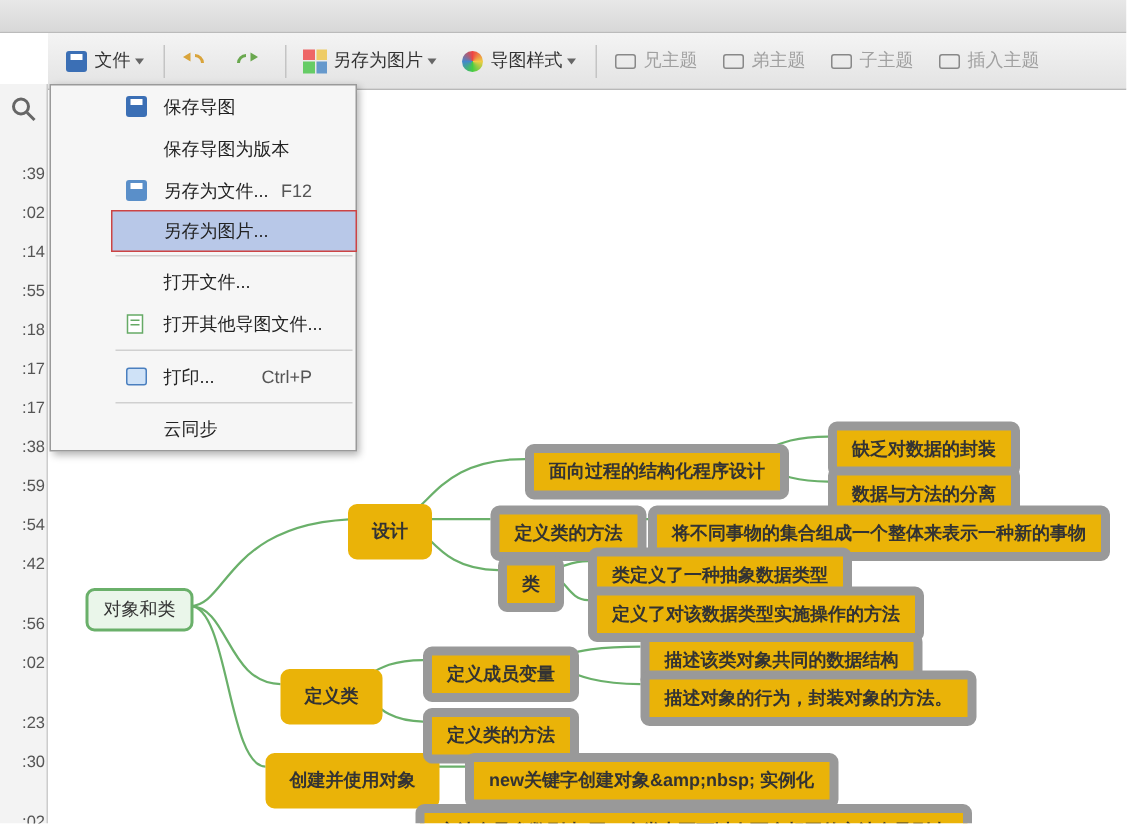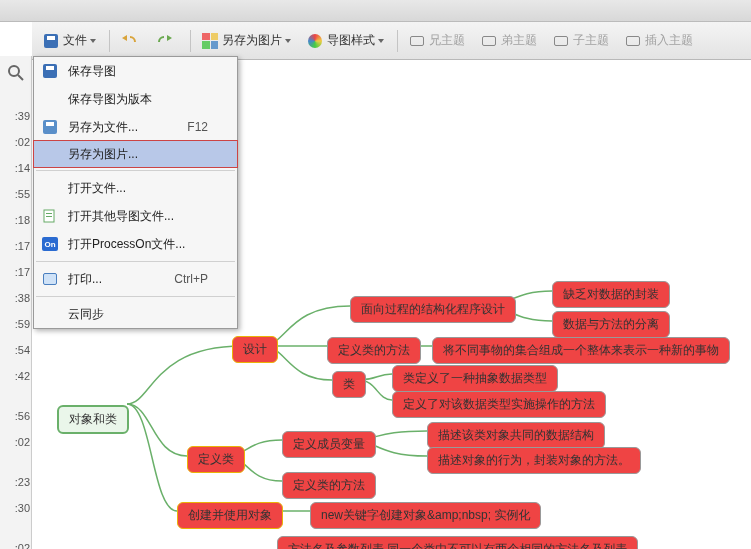--- a/index.html
+++ b/index.html
@@ -15,7 +15,7 @@
 .searchic{margin-top:8px;width:18px;height:18px;}
 .timecol{position:absolute;left:2px;top:110px;width:28px;display:flex;flex-direction:column;gap:14px;color:#555;}
 .timecol div{text-align:right;font-size:11px;}
-.menu{position:absolute;left:33px;top:56px;width:205px;background:#f6f6f6;border:1px solid #9a9a9a;box-shadow:2px 2px 5px rgba(0,0,0,.3);z-index:10;}
+.menu{position:absolute;left:33px;top:56px;width:205px;background:#f6f6f6;border:1px solid #9a9a9a;box-shadow:2px 2px 5px rgba(0,0,0,.3);z-index:10;padding-left:41px;}
 .mitem{display:flex;align-items:center;height:28px;padding:0 8px 0 4px;cursor:pointer;}
 .mitem .mic{width:24px;height:20px;display:flex;align-items:center;justify-content:center;margin-right:6px;}
 .mitem .mlab{flex:1;color:#222;}

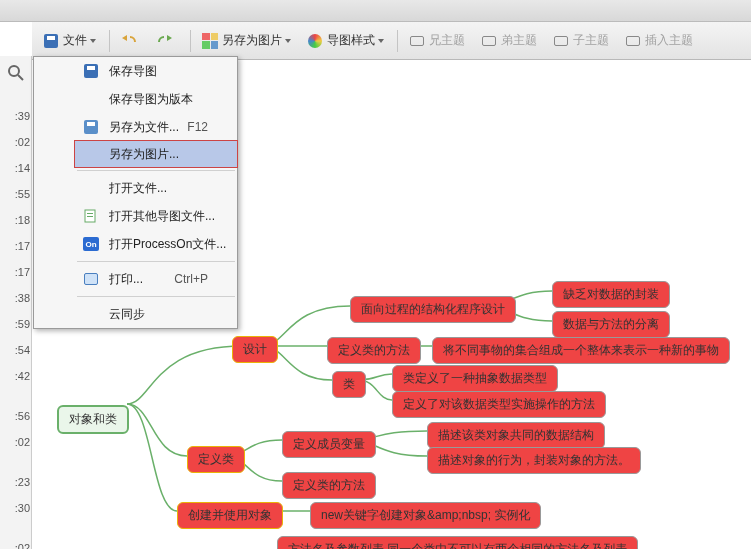--- a/index.html
+++ b/index.html
@@ -222,12 +222,6 @@
       </span>
     <span class="mlab">打开其他导图文件...</span>
   </div>
-  <div class="mitem">
-    <span class="mic">
-        <span class="ic-on">On</span>
-      </span>
-    <span class="mlab">打开ProcessOn文件...</span>
-  </div>
   <div class="mdiv"></div>
   <div class="mitem">
     <span class="mic">

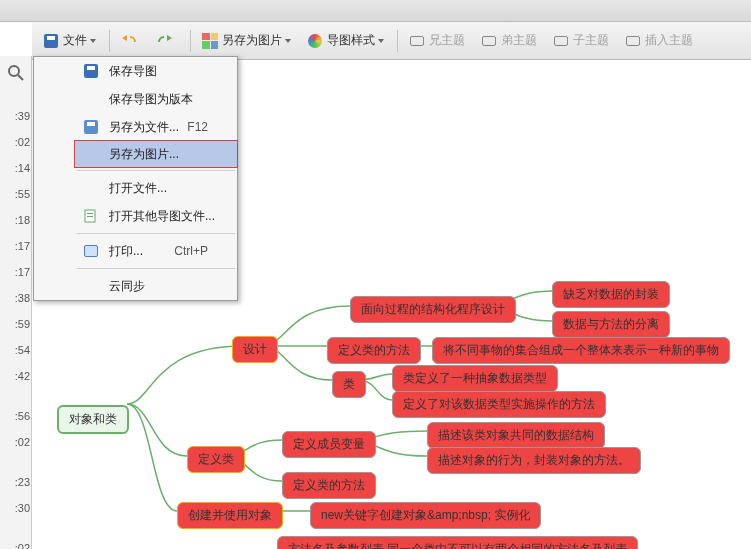--- a/index.html
+++ b/index.html
@@ -23,7 +23,7 @@
 .mitem.hl{background:#b8c8e8;border:1px solid #c44;margin:-1px;}
 .mdiv{height:1px;background:#d0d0d0;margin:3px 2px;}
 .canvas{position:absolute;left:32px;top:56px;right:0;bottom:0;background:#fff;overflow:hidden;}
-.node{position:absolute;padding:4px 10px;border:1px solid #eab308;border-radius:6px;background:#ef4444;color:#333;white-space:nowrap;}
+.node{position:absolute;padding:4px 10px;border:6px solid #eab308;border-radius:6px;background:#eab308;color:#333;white-space:nowrap;font-weight:bold;}
 .node.root{border:2px solid #6ab06a;background:#eaf6ea;font-weight:500;margin-top:13px;}
 .node.gray{border-color:#999;}
 svg.conn{position:absolute;left:0;top:0;pointer-events:none;}

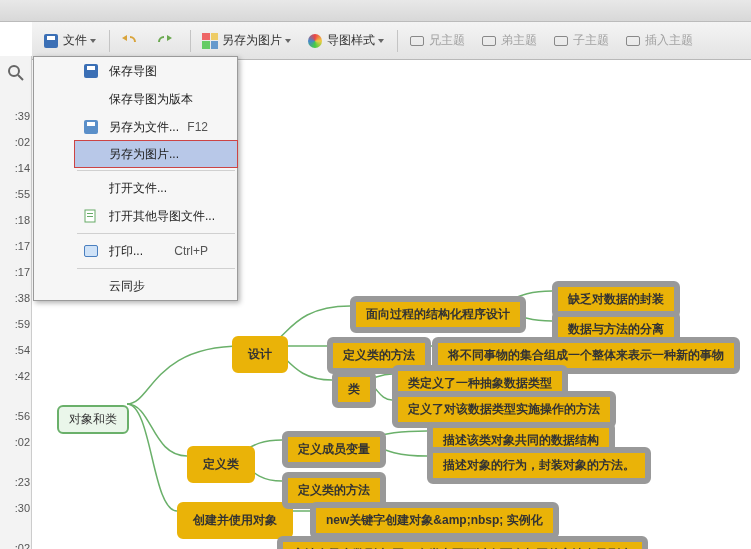--- a/index.html
+++ b/index.html
@@ -24,7 +24,7 @@
 .mdiv{height:1px;background:#d0d0d0;margin:3px 2px;}
 .canvas{position:absolute;left:32px;top:56px;right:0;bottom:0;background:#fff;overflow:hidden;}
 .node{position:absolute;padding:4px 10px;border:6px solid #eab308;border-radius:6px;background:#eab308;color:#333;white-space:nowrap;font-weight:bold;}
-.node.root{border:2px solid #6ab06a;background:#eaf6ea;font-weight:500;margin-top:13px;}
+.node.root{border:2px solid #6ab06a;background:#eaf6ea;font-weight:500;}
 .node.gray{border-color:#999;}
 svg.conn{position:absolute;left:0;top:0;pointer-events:none;}
 .ic-save{width:14px;height:14px;background:#3b6fb5;border-radius:2px;position:relative;}

